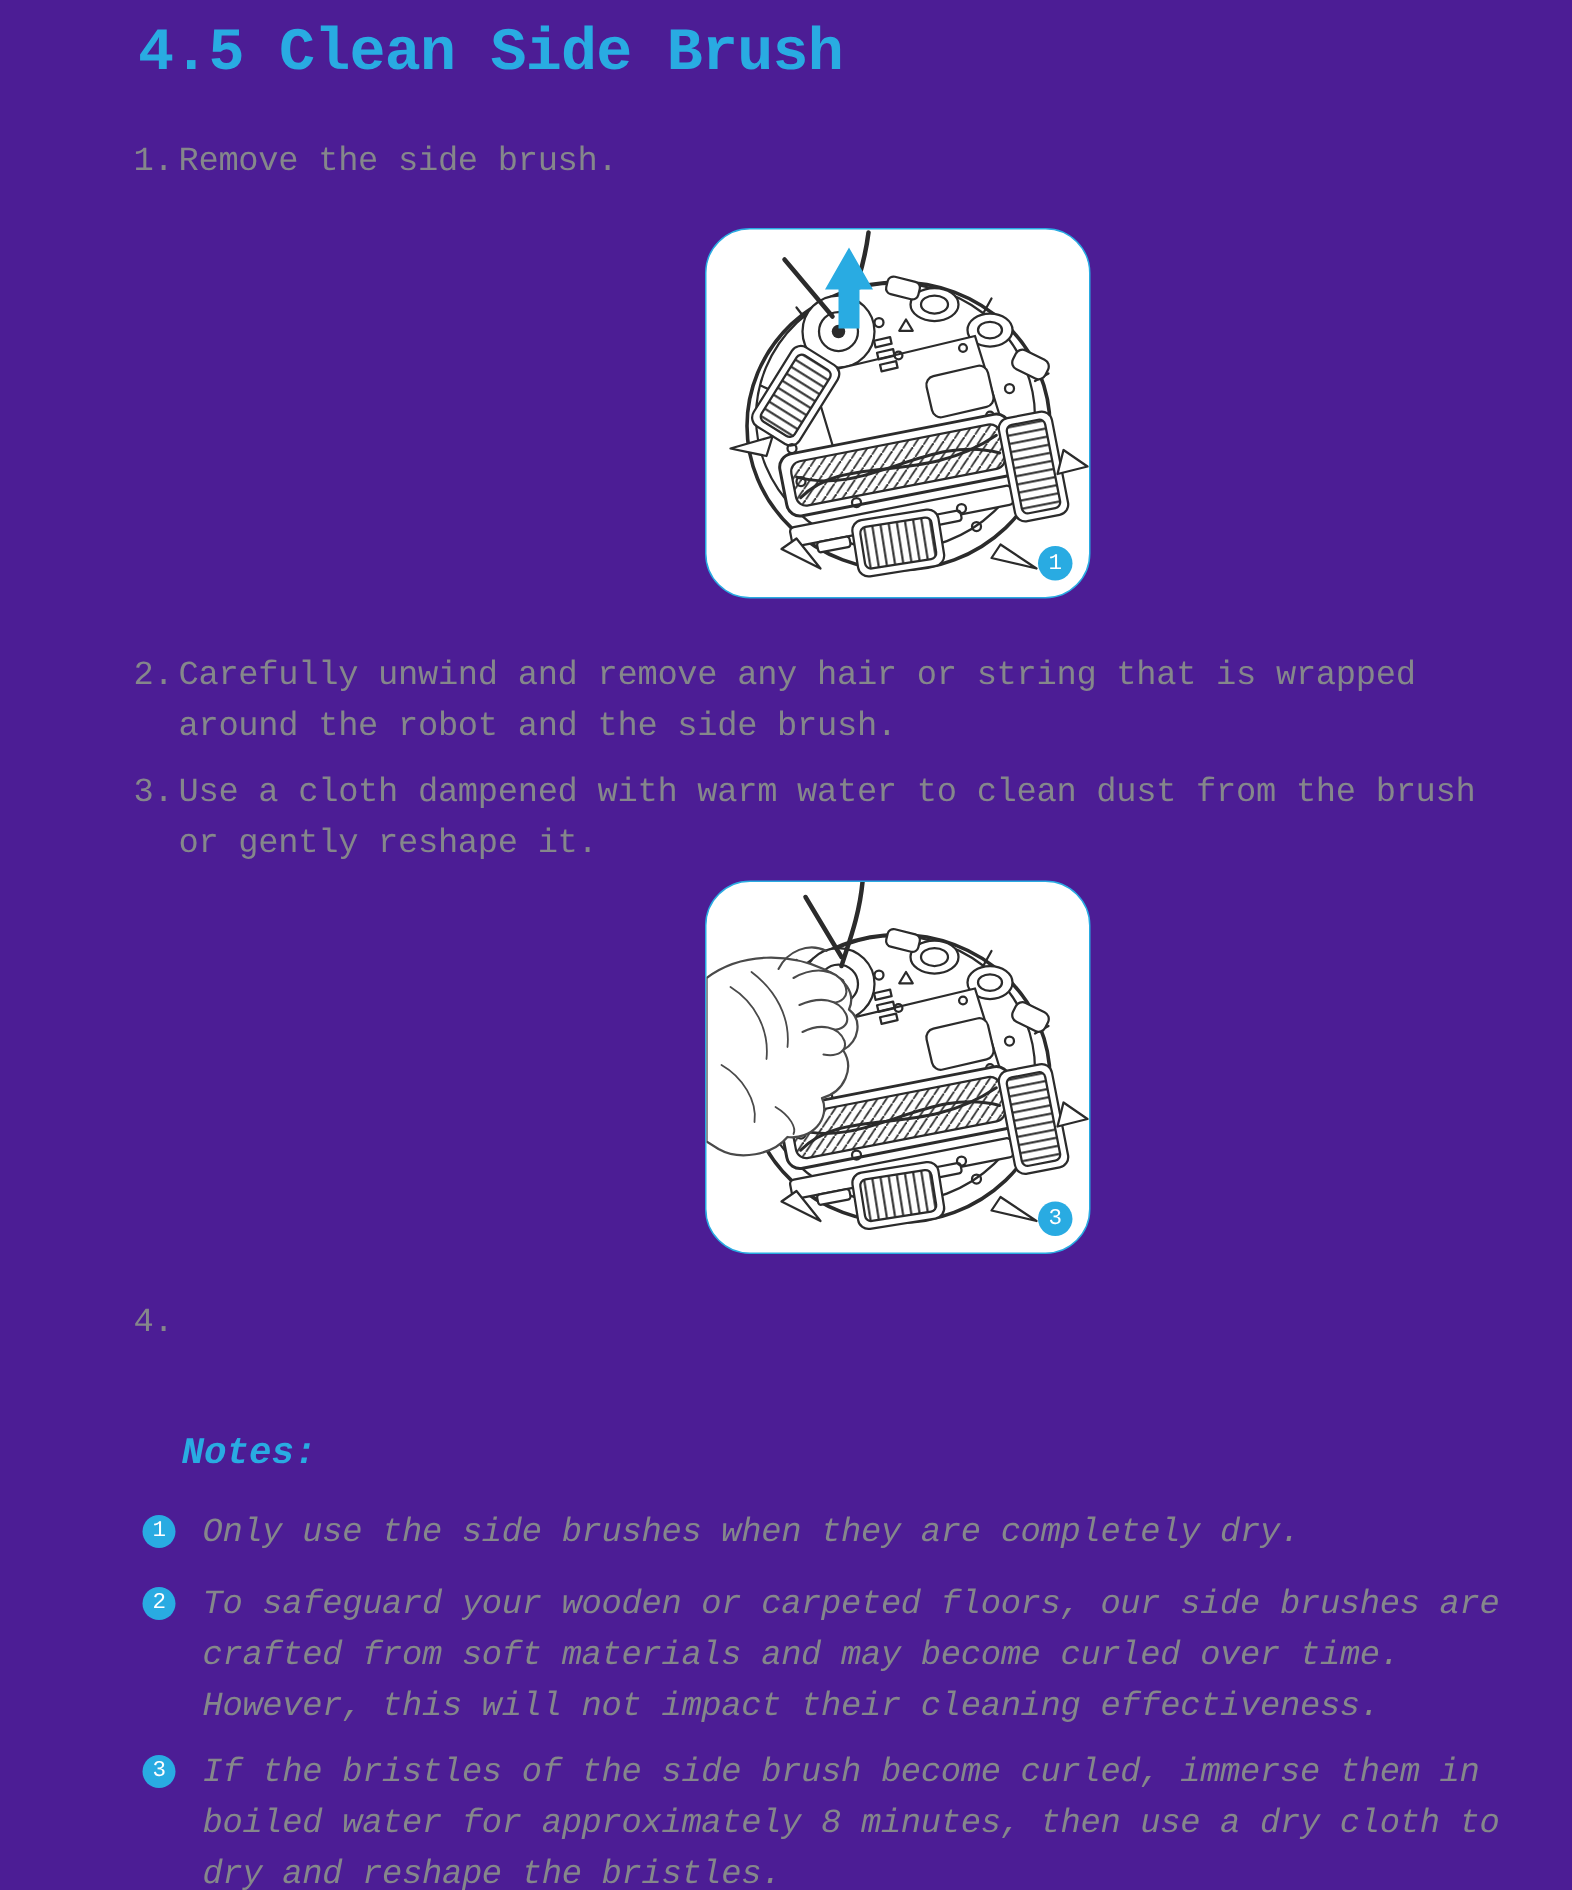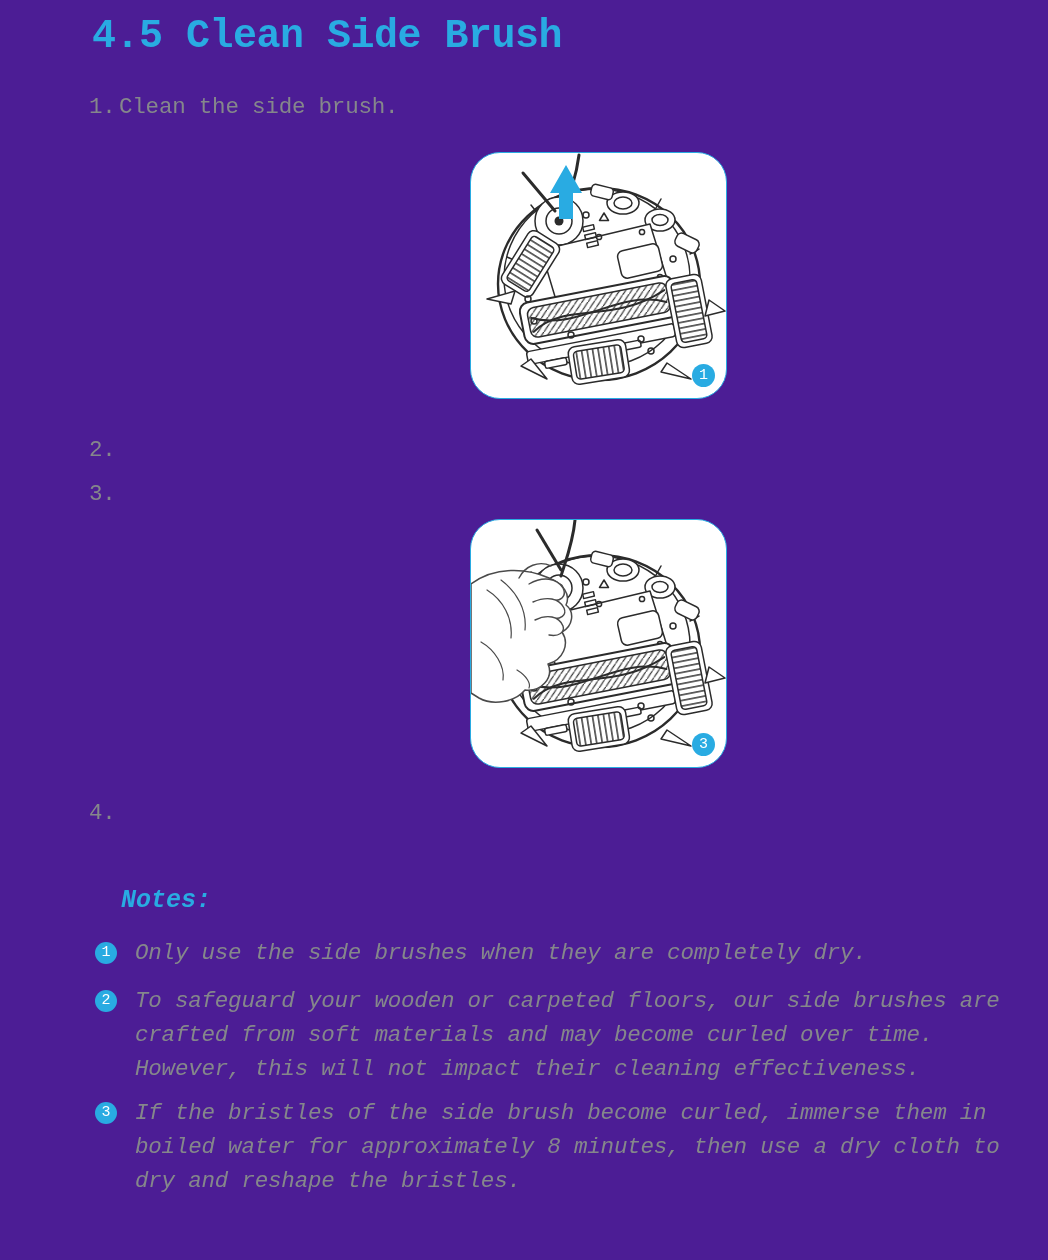--- a/index.html
+++ b/index.html
@@ -139,7 +139,7 @@
 
   <p class="step step1">
     <span class="num">1.</span>
-    <span class="txt">Clean the side brush.</span>
+    <span class="txt">Remove the side brush.</span>
   </p>
 
   <div class="figure fig1">

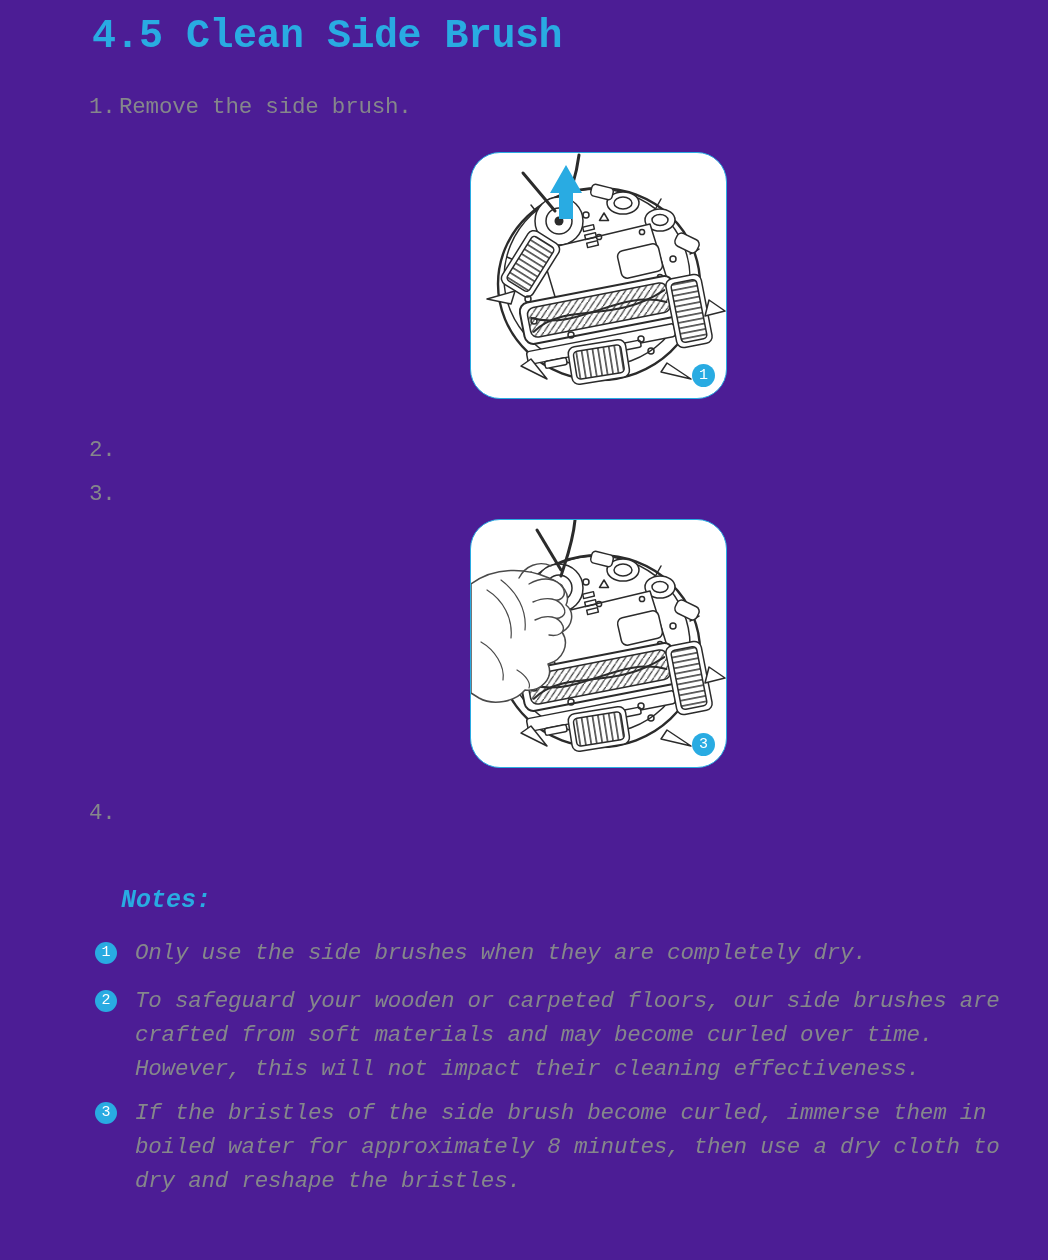--- a/index.html
+++ b/index.html
@@ -156,6 +156,7 @@
 
   <p class="step step2">
     <span class="num">2.</span>
+    <span class="txt">Carefully unwind and remove any hair or string that is wrapped around the robot and the side brush.</span>
   </p>
 
   <p class="step step3">

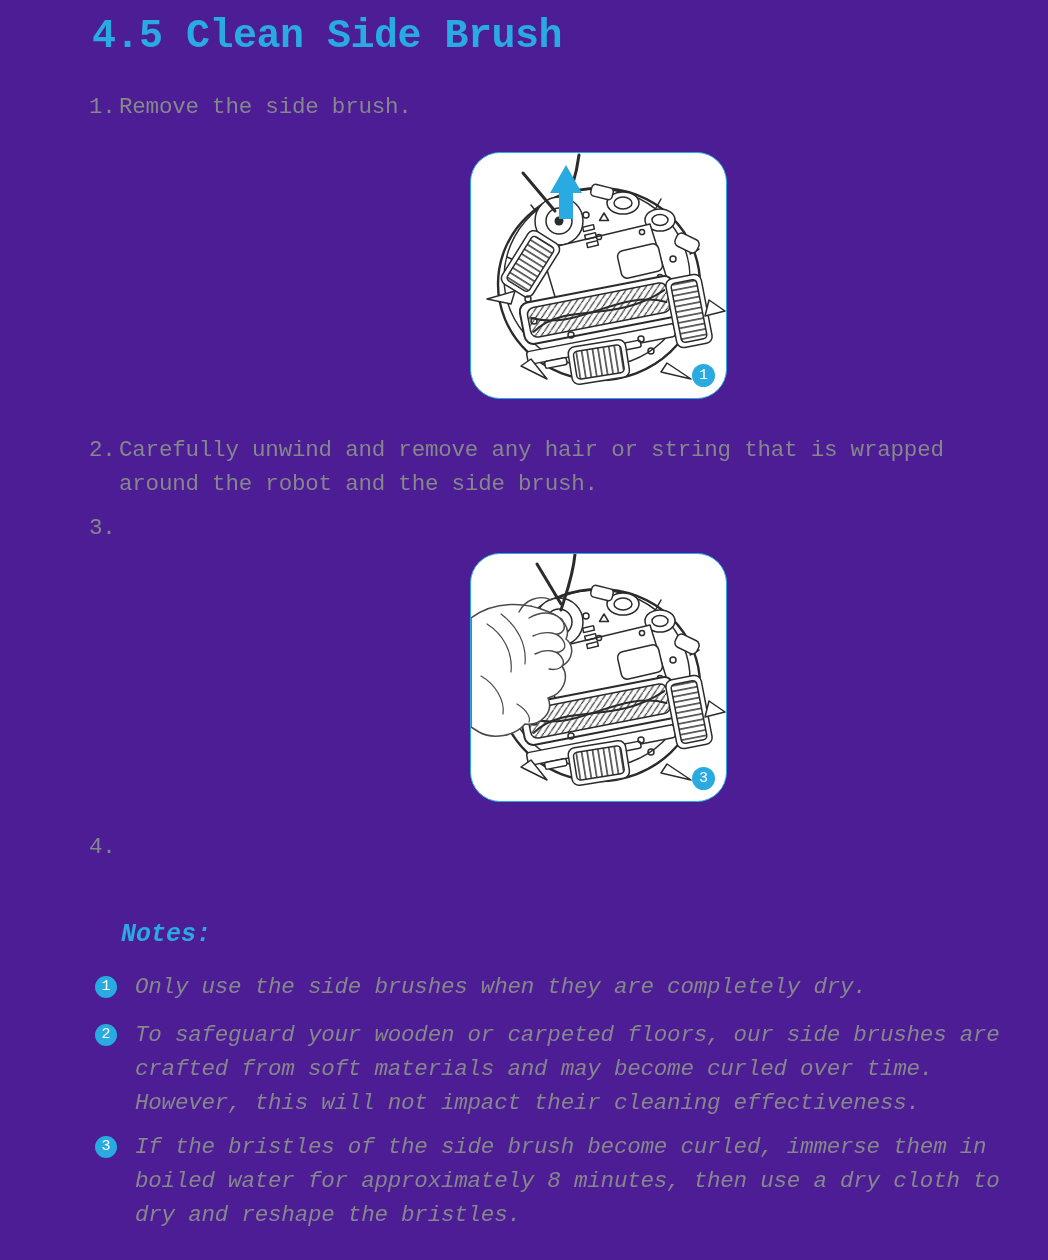--- a/index.html
+++ b/index.html
@@ -161,6 +161,7 @@
 
   <p class="step step3">
     <span class="num">3.</span>
+    <span class="txt">Use a cloth dampened with warm water to clean dust from the brush or gently reshape it.</span>
   </p>
 
   <div class="figure fig2">

